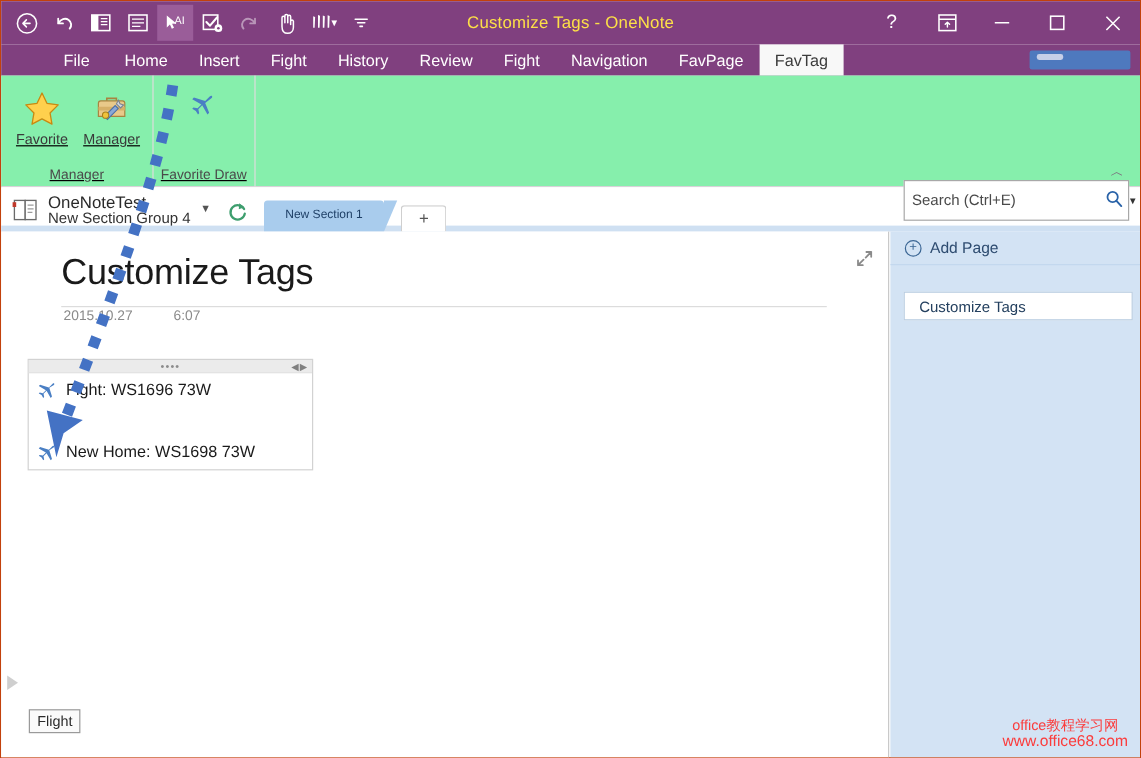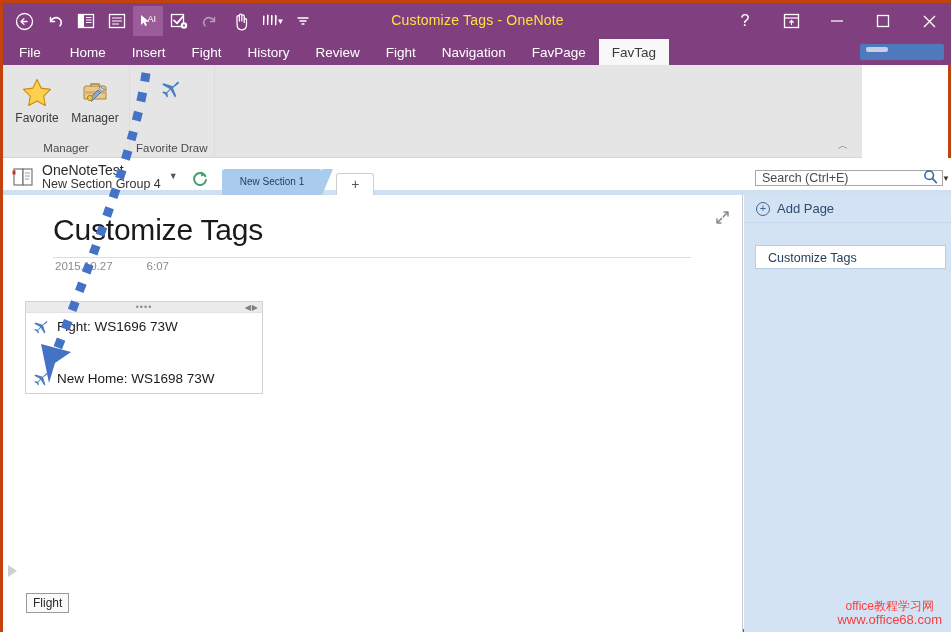--- a/index.html
+++ b/index.html
@@ -13,7 +13,7 @@
     position: relative;
     width: 951px; height: 632px;
     background: #fff;
-    border: 3px solid #c2410c;
+    border: 1px solid #c2410c;
   }
 
   

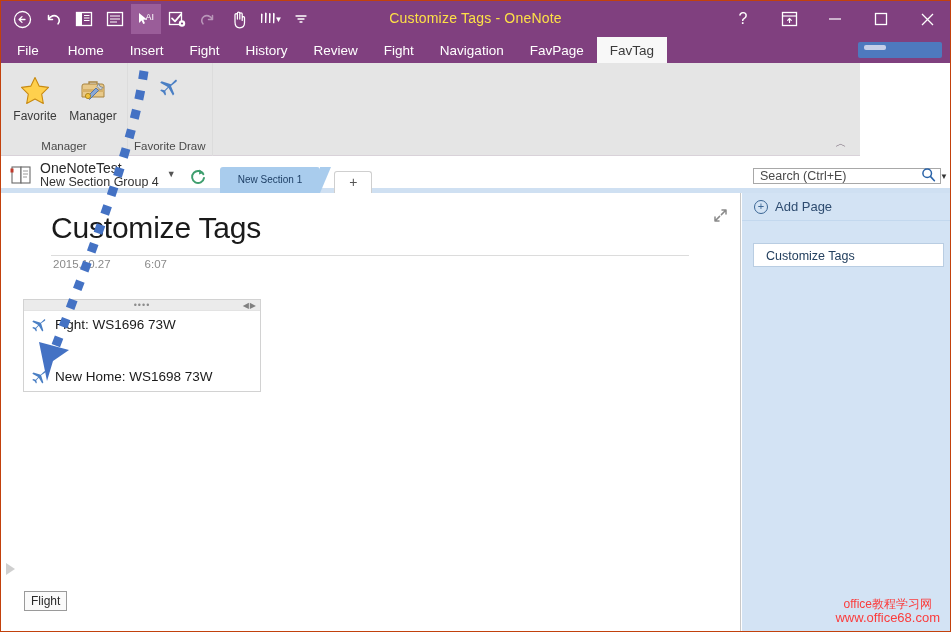--- a/index.html
+++ b/index.html
@@ -59,7 +59,7 @@
     position: absolute; top: 36px; left: 0;
     width: 949px; height: 26px;
     background: #80407f;
-    display: flex; align-items: stretch;
+    display: flex; align-items: stretch; padding-left: 36px;
   }
   .tab {
     padding: 0 13px;

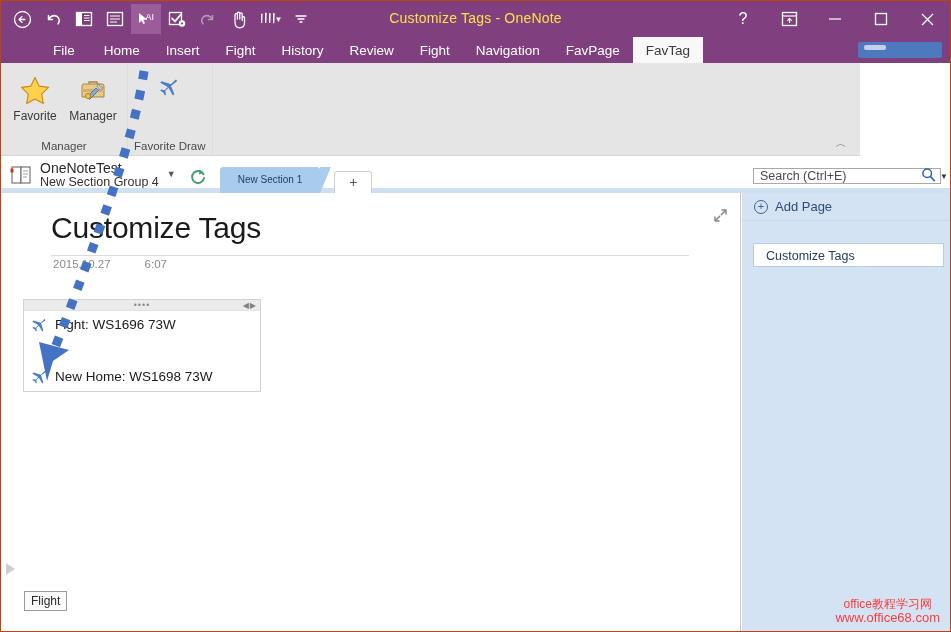--- a/index.html
+++ b/index.html
@@ -91,9 +91,10 @@
   
   .ribbon {
     position: absolute; top: 62px; left: 0;
-    width: 859px; height: 93px;
-    background: #e5e5e5;
+    width: 949px; height: 93px;
+    background: #86efac;
     border-bottom: 1px solid #d9d2d9;
+    text-decoration: underline;
   }
   .rib-groups { display: flex; height: 93px; align-items: stretch; }
   .rib-group {

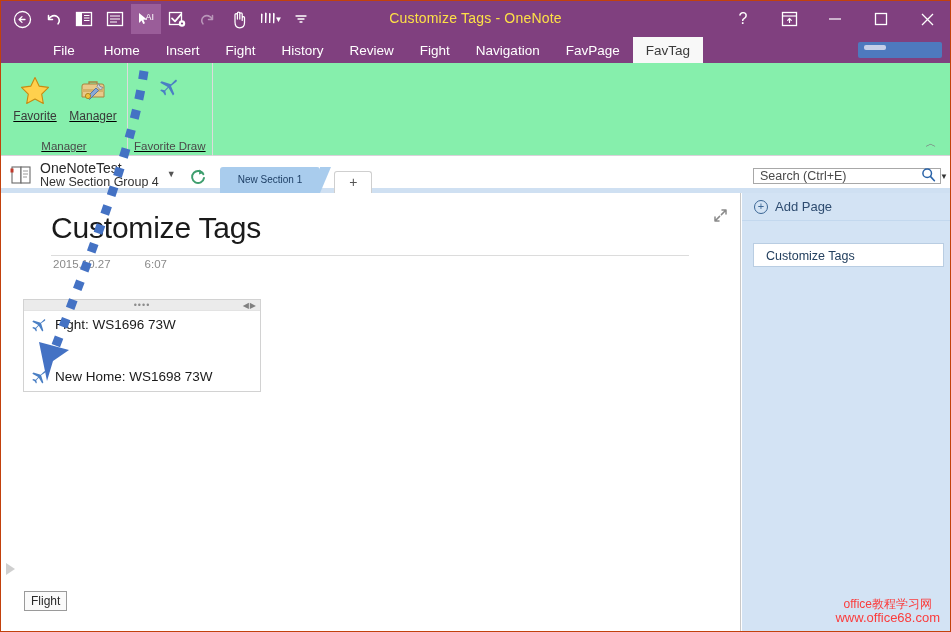--- a/index.html
+++ b/index.html
@@ -174,7 +174,7 @@
 
   .search-wrap {
     position: absolute; right: 9px; bottom: 9px;
-    width: 188px; height: 16px;
+    width: 188px; height: 34px;
     border: 1px solid #a8a8a8;
     background: #fff;
     display: flex; align-items: center;

